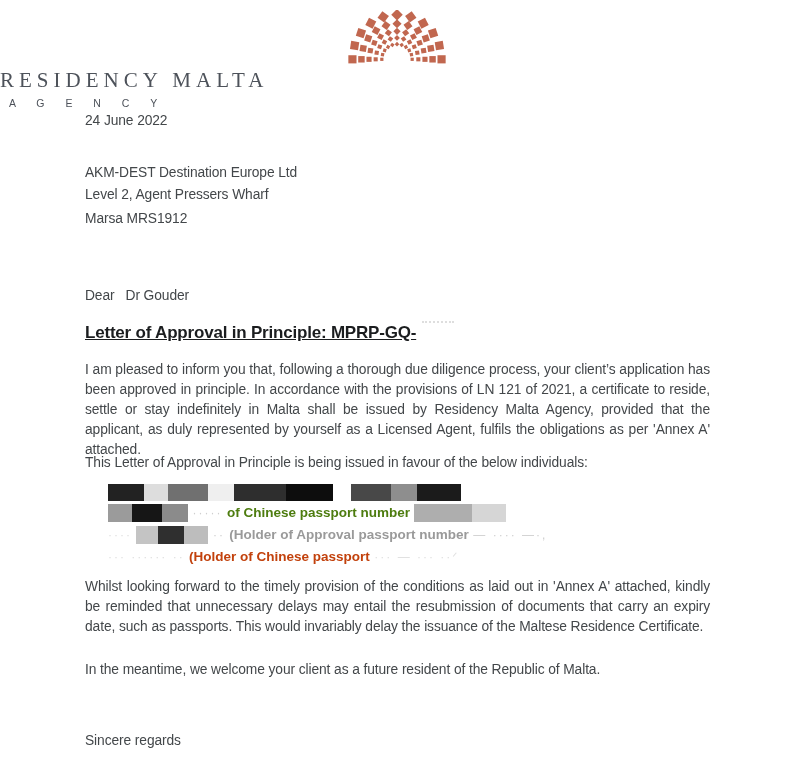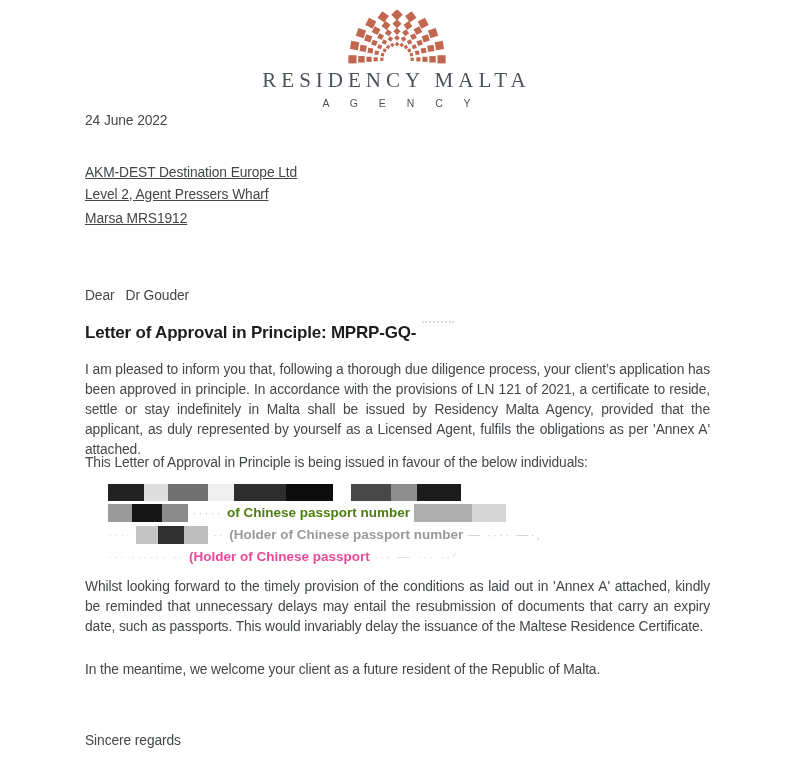--- a/index.html
+++ b/index.html
@@ -13,7 +13,7 @@
     overflow:hidden;
   }
   
-  .logo { position:absolute; top:10px; left:0; width:793px; text-align:center; }
+  .logo { position:absolute; top:10px; left:0; width:793px; text-align:left; }
   .logo-fan { display:block; margin:0 auto; width:114px; height:55px; }
   .logo-word {
     margin-top:3px;

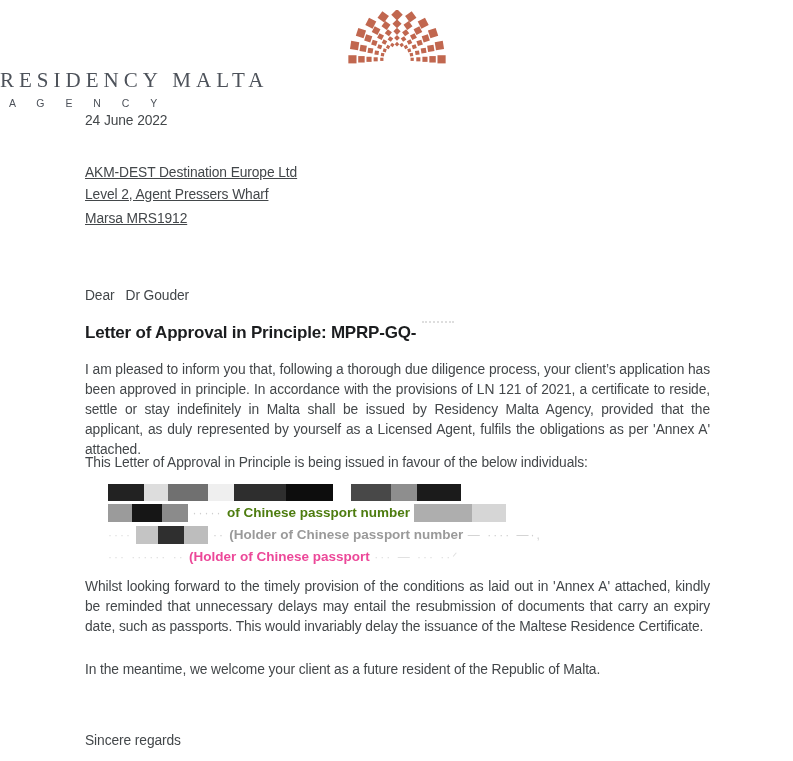--- a/index.html
+++ b/index.html
@@ -31,7 +31,7 @@
   
   .block { position:absolute; left:85px; width:625px; font-size:13.8px; letter-spacing:-0.1px; }
   .date { top:113px; }
-  .recipient { top:162px; line-height:21.5px;text-decoration:underline; }
+  .recipient { top:162px; line-height:21.5px; }
   .recipient .last { margin-top:3px; }
   .salutation { top:288px; }
   .salutation .gap { display:inline-block; width:11px; }

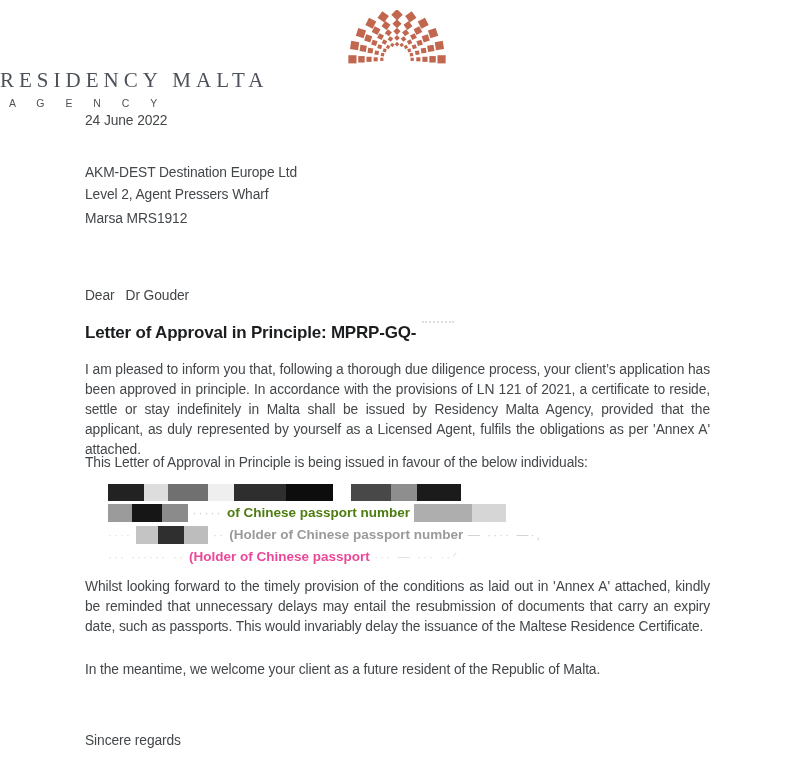--- a/index.html
+++ b/index.html
@@ -39,6 +39,7 @@
     top:321px;
     font-size:17px; font-weight:700; letter-spacing:-0.2px;
     color:#1b1d1f;
+    text-decoration:underline;
   }
   .subject-redacted {
     display:inline-block; width:32px; height:10px;

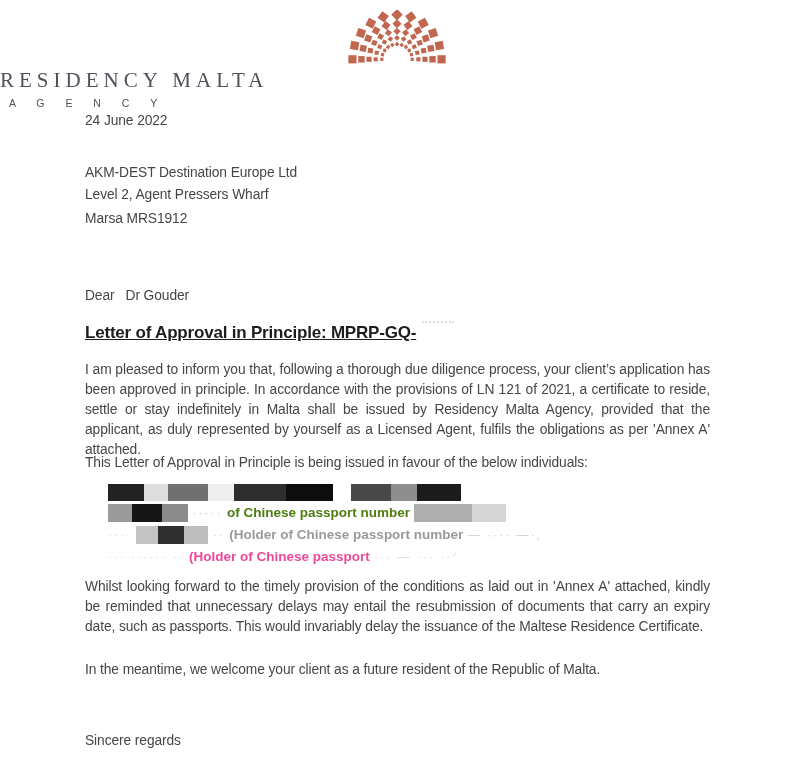--- a/index.html
+++ b/index.html
@@ -179,7 +179,7 @@
       <span class="smudge smudge-lt">····</span>
       <span class="blk" style="width:22px;background:#c4c4c4"></span><span class="blk" style="width:26px;background:#2f2f2f"></span><span class="blk" style="width:24px;background:#bdbdbd"></span>
       <span class="smudge">··</span>
-      <span class="red-text-mid">(Holder of Chinese passport number</span>
+      <span class="red-text-mid">(Holder of Approval passport number</span>
       <span class="smudge">— ···· —·,</span>
     </div>
     <div class="red-row r4">

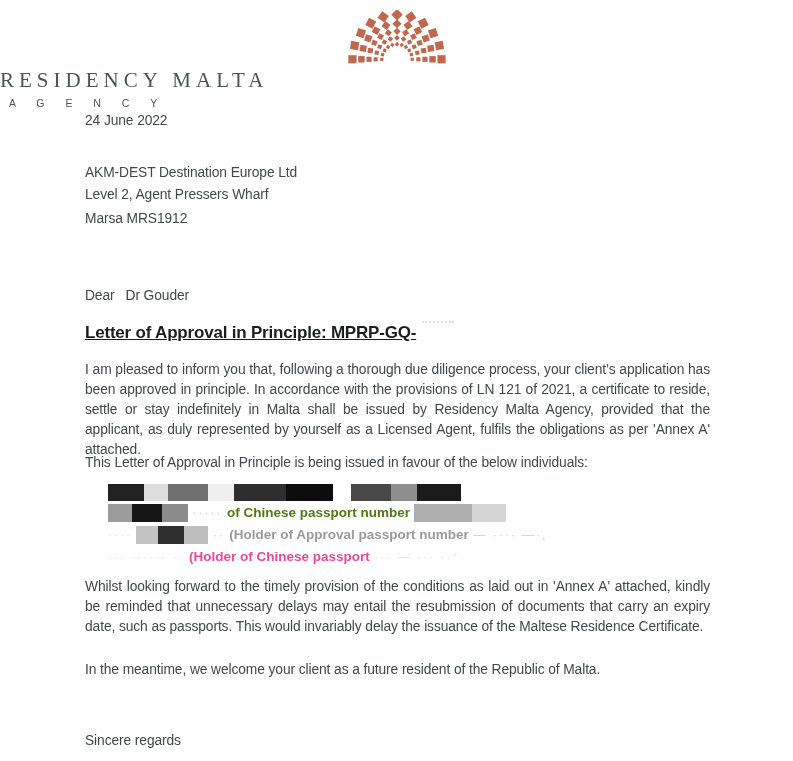--- a/index.html
+++ b/index.html
@@ -72,7 +72,7 @@
     filter:blur(0.4px); vertical-align:middle;
   }
   .red-text-faint {
-    font-size:13.5px; font-weight:600; color:#ec4899;
+    font-size:13.5px; font-weight:600; color:#c2410c;
     filter:blur(0.4px); vertical-align:middle;
   }
   .smudge { color:#cfcfcf; font-size:12px; letter-spacing:2px; vertical-align:middle; filter:blur(0.5px); }

